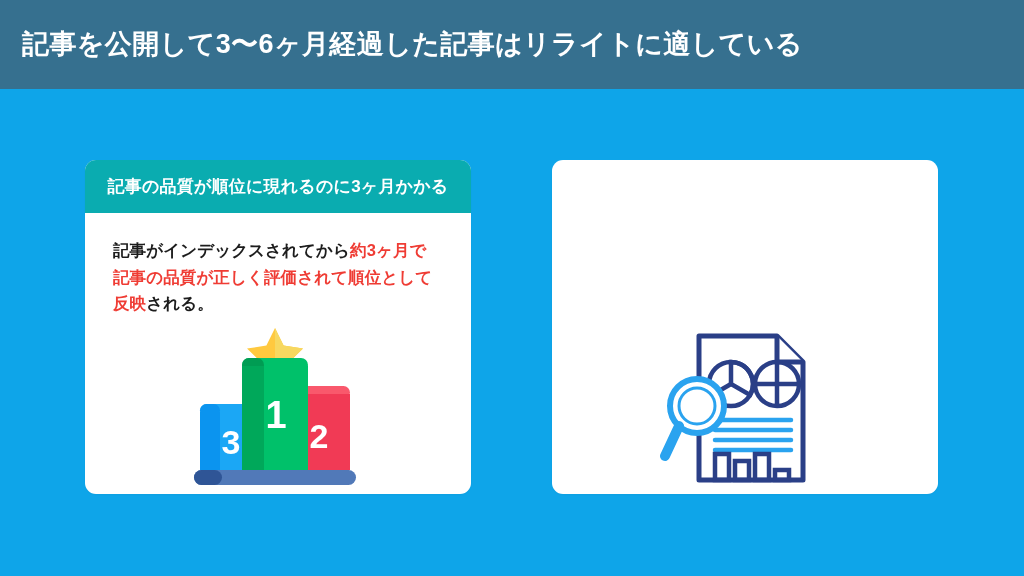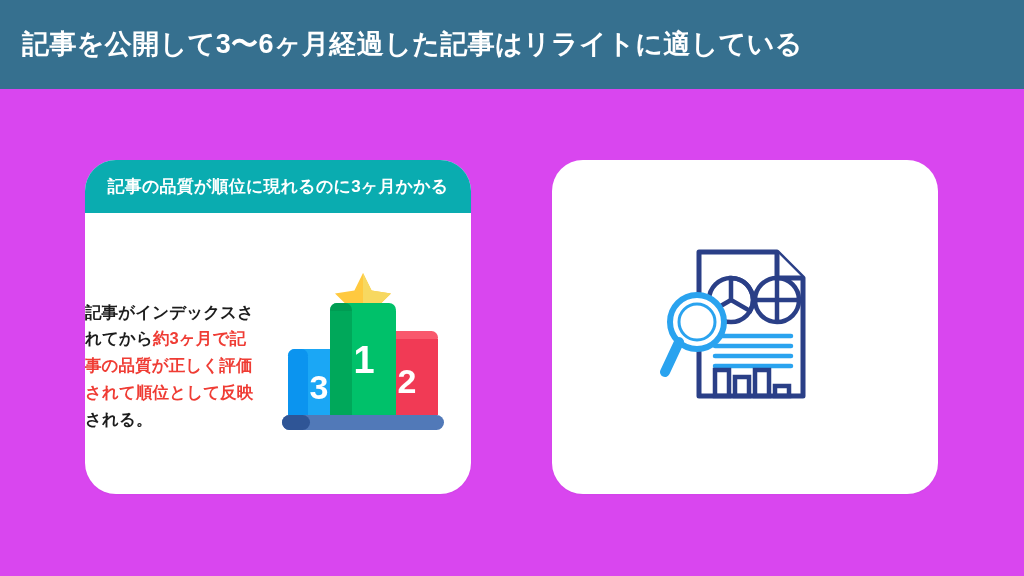--- a/index.html
+++ b/index.html
@@ -19,7 +19,7 @@
     position: relative;
     width: 1024px;
     height: 576px;
-    background: #d946ef;
+    background: #0ea5e9;
   }
 
   

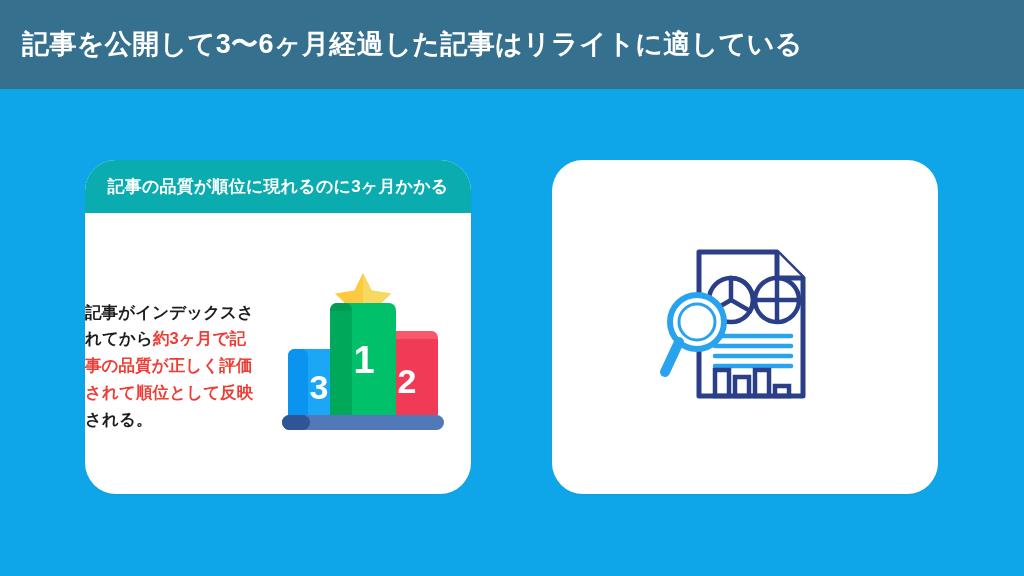--- a/index.html
+++ b/index.html
@@ -57,7 +57,7 @@
     width: 386px;
     height: 334px;
     background: #ffffff;
-    border-radius: 31px;
+    border-radius: 11px;
     overflow: hidden;
     display: flex;
     flex-direction: column;

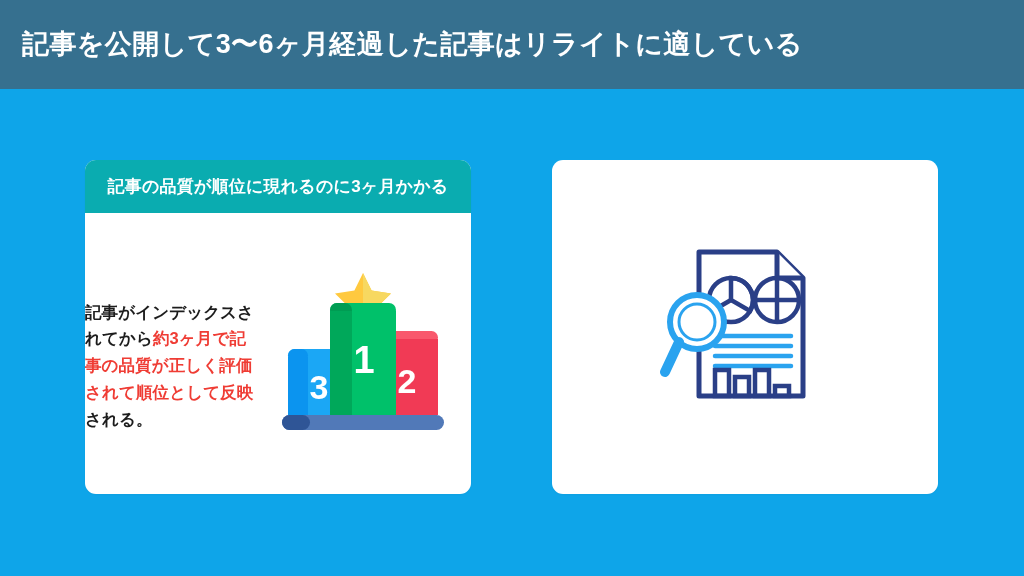--- a/index.html
+++ b/index.html
@@ -81,7 +81,7 @@
   .card-body {
     flex: 1 1 auto;
     display: flex;
-    flex-direction: row;
+    flex-direction: column;
     align-items: center;
   }
   .card-text {

